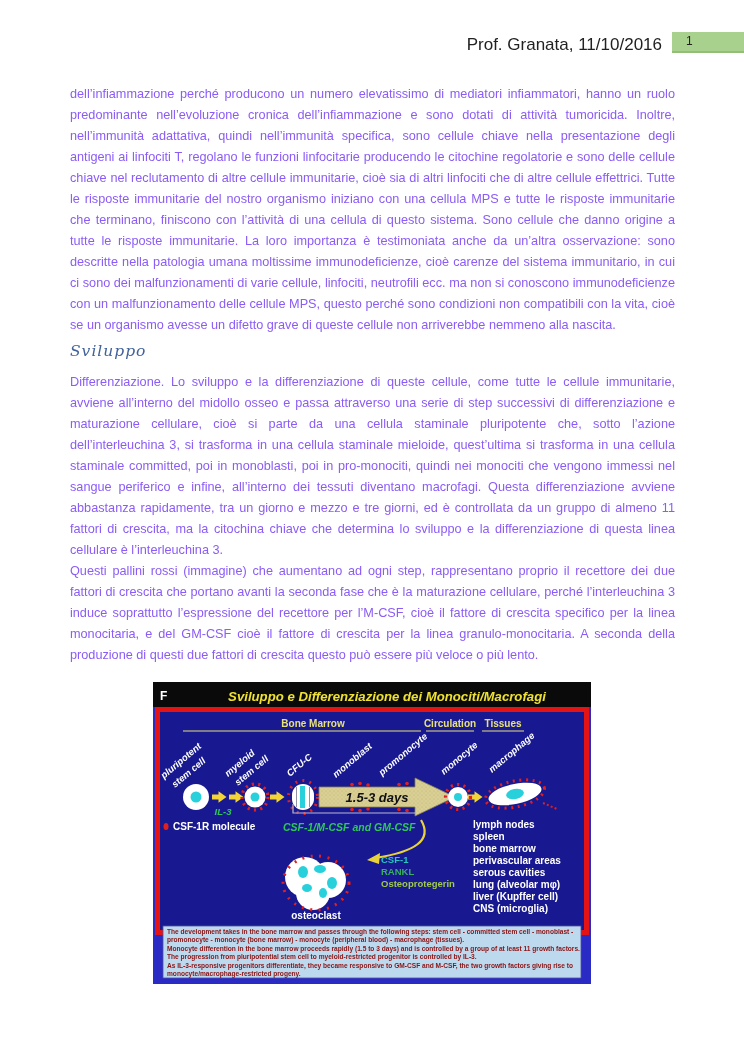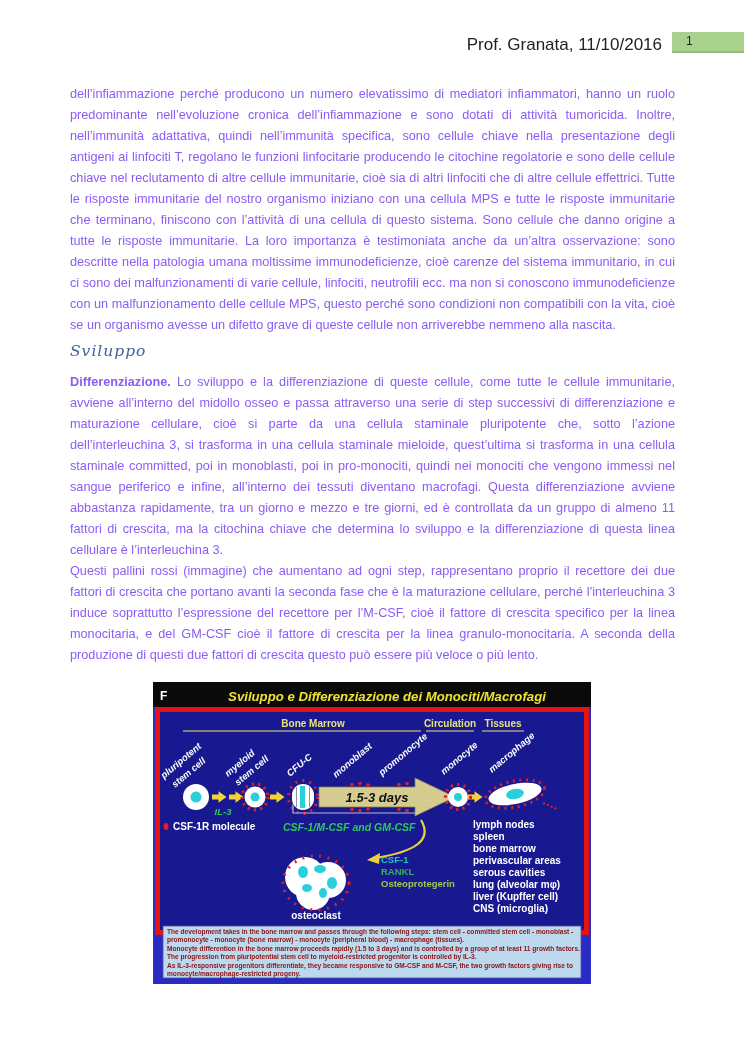--- a/index.html
+++ b/index.html
@@ -30,7 +30,7 @@
     font-size:15.5px; color:#41629b; letter-spacing:1px;
     margin:6px 0 12px 0;
   }
-  .lead-bold { font-weight:bold; }
+  .lead-bold { font-weight:normal; }
   .em-it { }
   
   .figwrap { position:absolute; left:153px; top:682px; width:438px; height:302px; }

